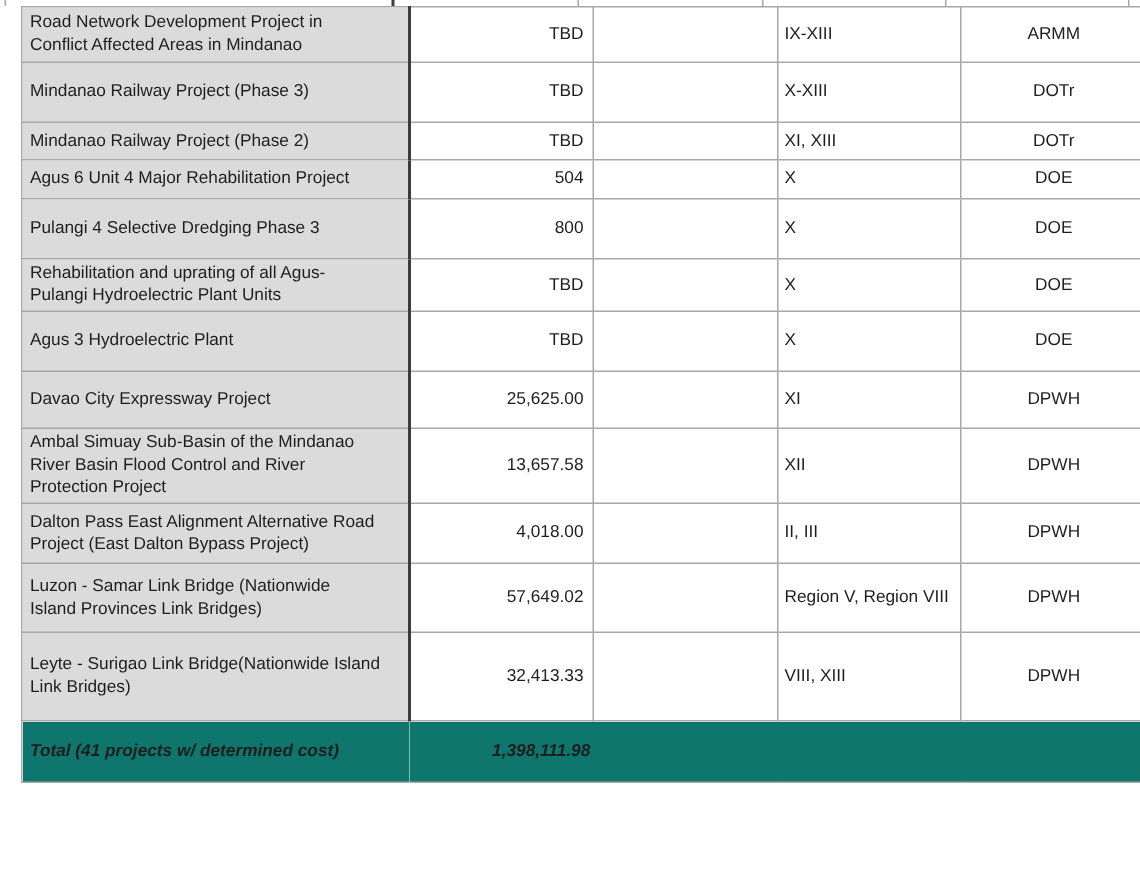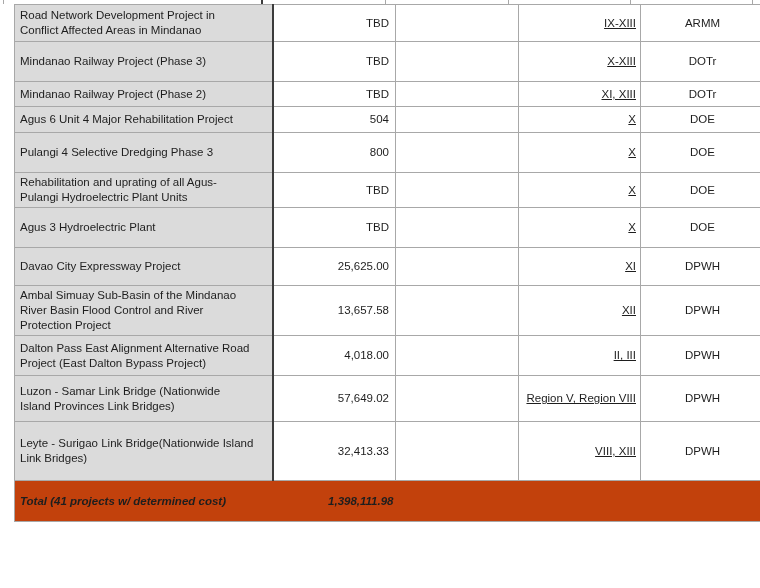--- a/index.html
+++ b/index.html
@@ -33,7 +33,7 @@
   }
   td.c-cost{text-align:right;padding-right:6px;}
   td.c-blank{}
-  td.c-region{text-align:right;text-decoration:underline;}
+  td.c-region{text-align:left;}
   td.c-agency{text-align:center;}
   
   tbody tr:nth-child(1){height:37px;}

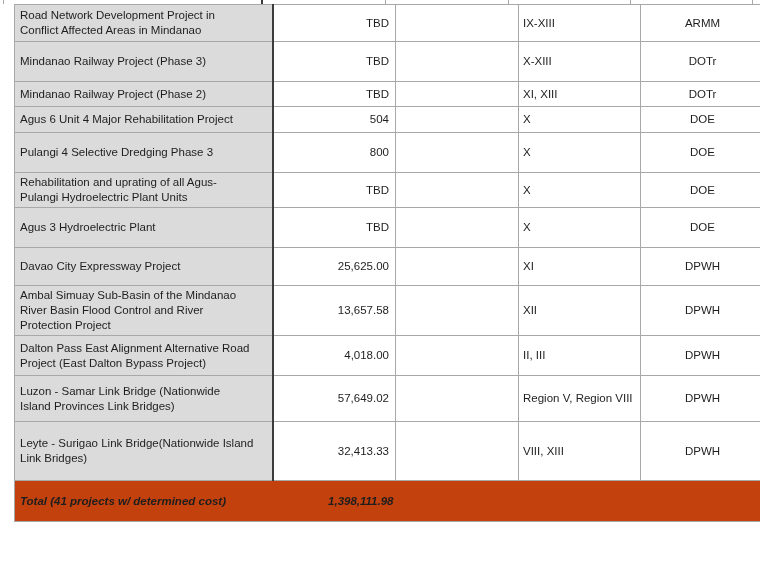--- a/index.html
+++ b/index.html
@@ -53,7 +53,7 @@
   tfoot tr{height:41px;}
   tfoot td{
     font-weight:bold;font-style:italic;
-    background:#c2410c;
+    background:#0f766e;
   }
   tfoot td.t-label{
     border-right:none;

